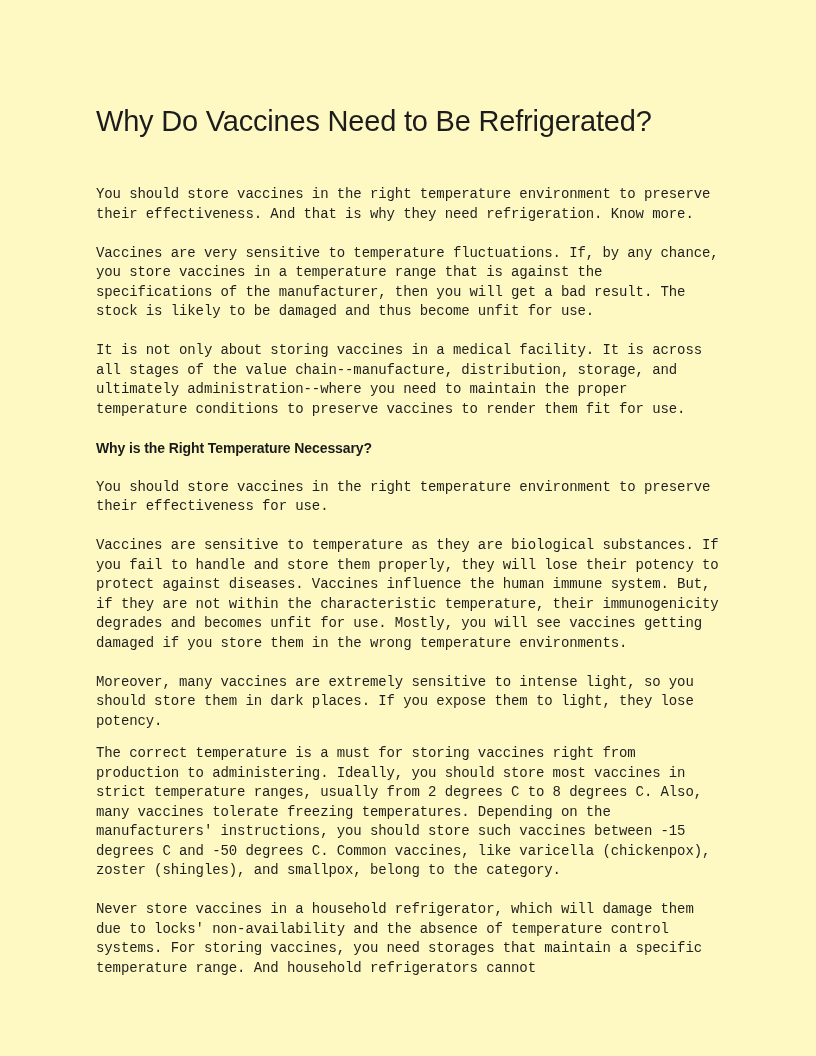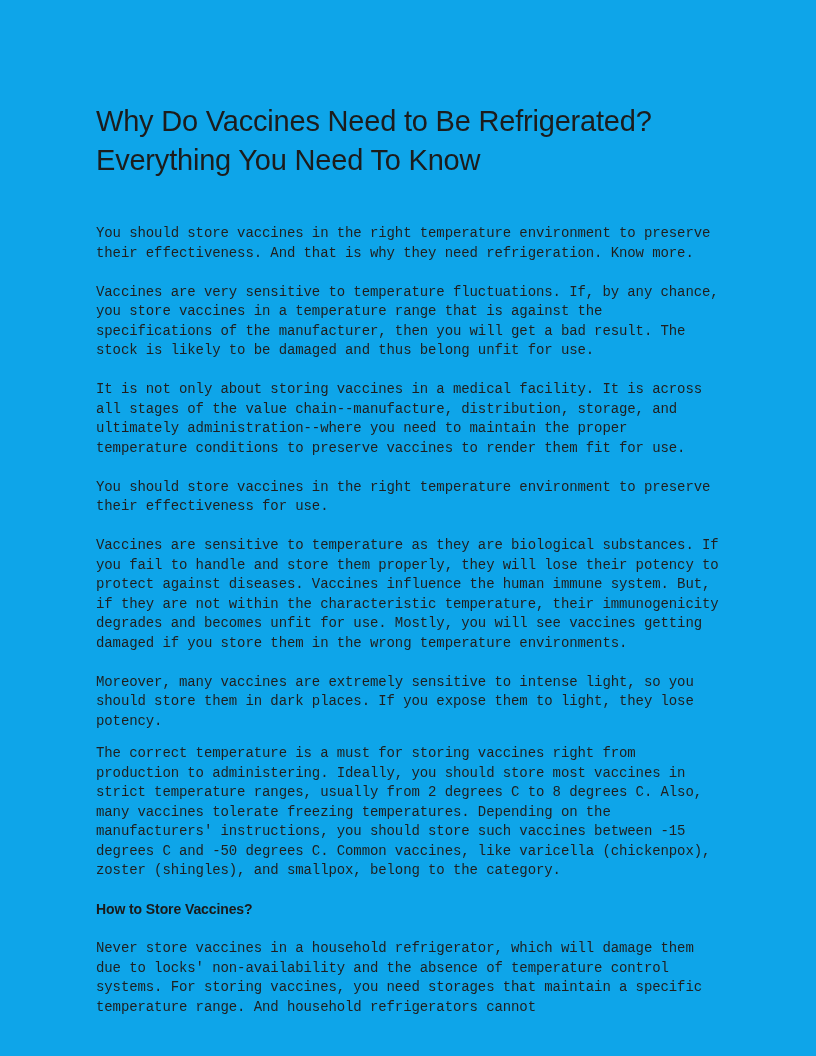--- a/index.html
+++ b/index.html
@@ -11,7 +11,7 @@
     position: relative;
     width: 816px;
     height: 1056px;
-    background: #0ea5e9;
+    background: #fef9c3;
     overflow: hidden;
     font-family: "Liberation Sans", sans-serif;
     color: #1f1f1f;

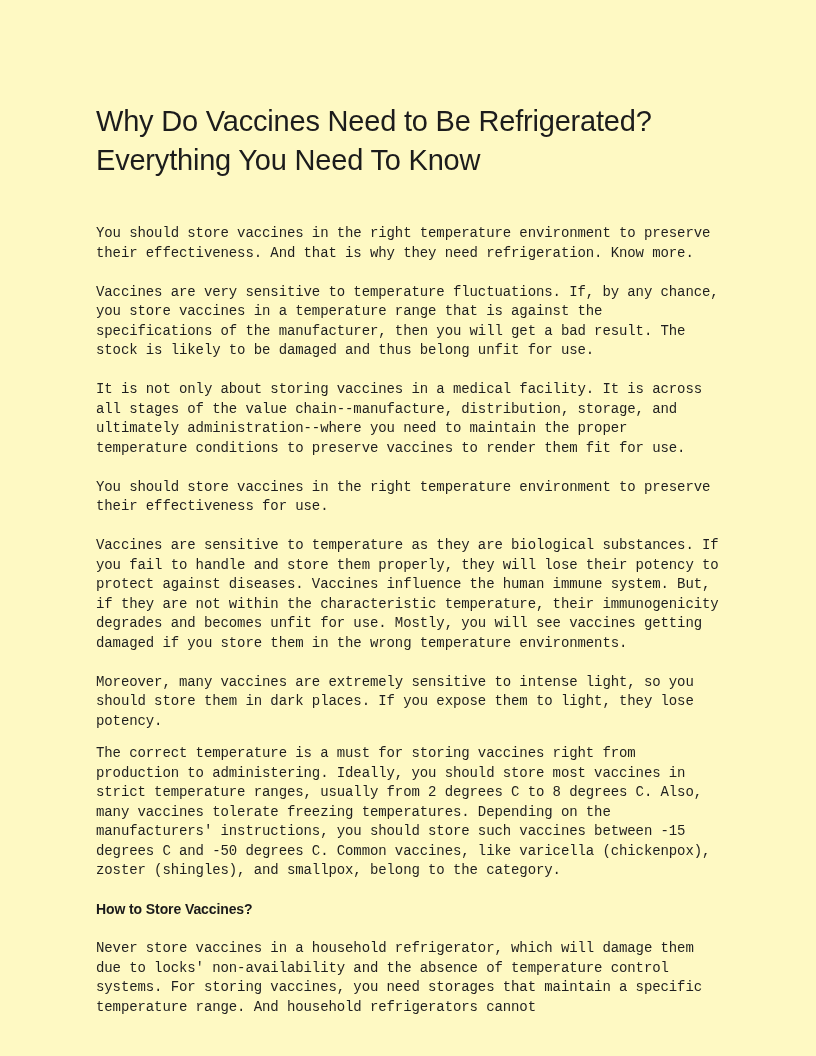--- a/index.html
+++ b/index.html
@@ -65,7 +65,6 @@
 
     <h1 class="doc-title">
       <span class="title-line">Why Do Vaccines Need to Be Refrigerated?</span>
-      <span class="title-line">Everything You Need To Know</span>
     </h1>
 
     <p class="body-par">You should store vaccines in the right temperature environment to preserve their effectiveness. And that is why they need refrigeration. Know more.</p>

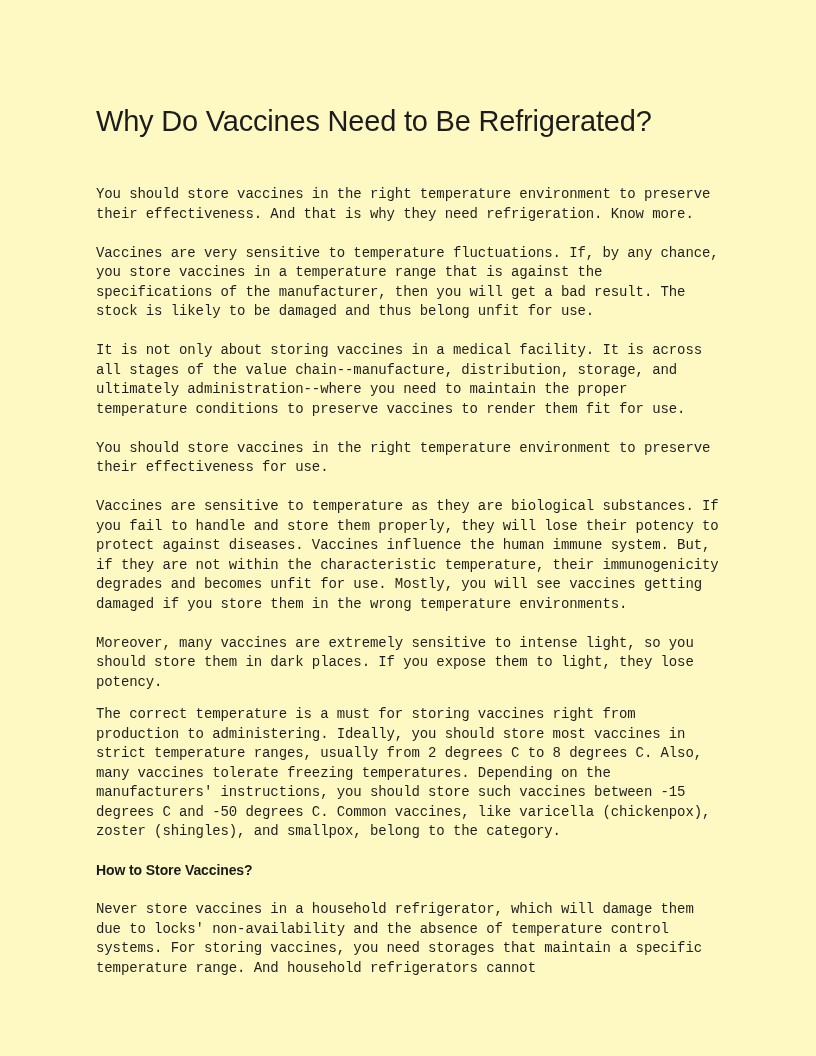--- a/index.html
+++ b/index.html
@@ -69,7 +69,7 @@
 
     <p class="body-par">You should store vaccines in the right temperature environment to preserve their effectiveness. And that is why they need refrigeration. Know more.</p>
 
-    <p class="body-par">Vaccines are very sensitive to temperature fluctuations. If, by any chance, you store vaccines in a temperature range that is against the specifications of the manufacturer, then you will get a bad result. The stock is likely to be damaged and thus belong unfit for use.</p>
+    <p class="body-par">Vaccines are very sensitive to temperature fluctuations. If, by any chance, you store vaccines in a temperature range that is against the specifications of the manufacturer, then you will get a bad result. The stock is likely to be damaged and thus become unfit for use.</p>
 
     <p class="body-par">It is not only about storing vaccines in a medical facility. It is across all stages of the value chain--manufacture, distribution, storage, and ultimately administration--where you need to maintain the proper temperature conditions to preserve vaccines to render them fit for use.</p>
 

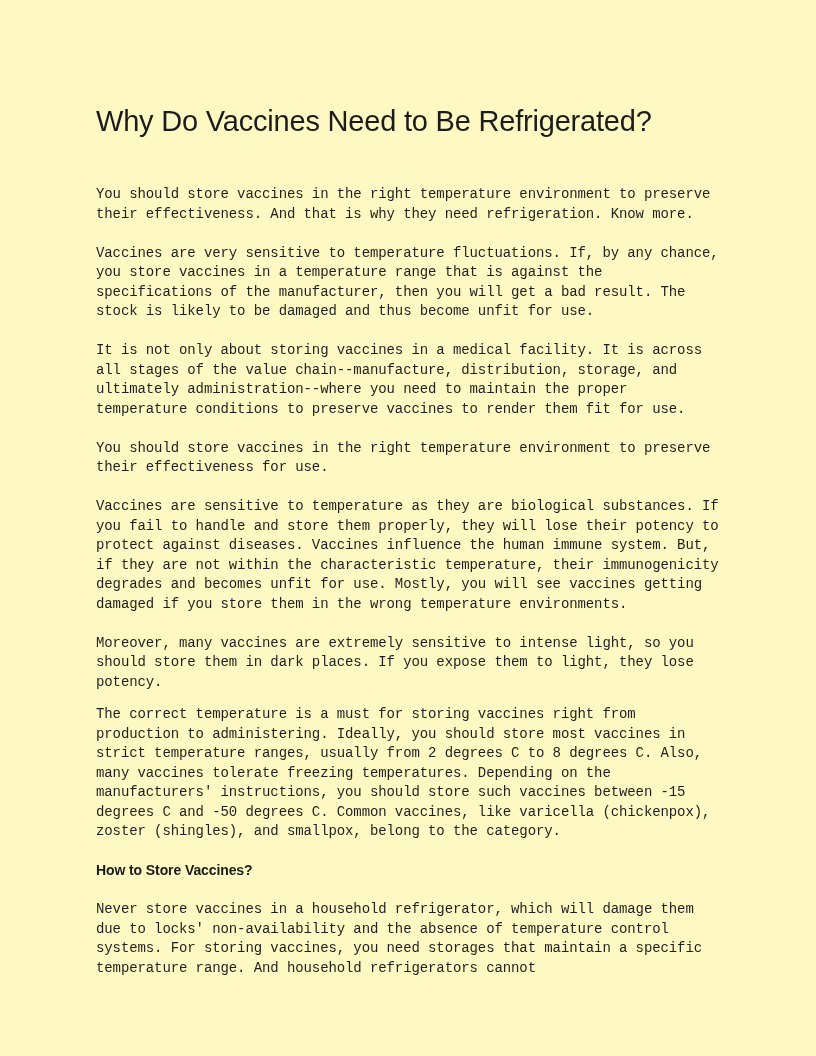--- a/index.html
+++ b/index.html
@@ -73,6 +73,7 @@
 
     <p class="body-par">It is not only about storing vaccines in a medical facility. It is across all stages of the value chain--manufacture, distribution, storage, and ultimately administration--where you need to maintain the proper temperature conditions to preserve vaccines to render them fit for use.</p>
 
+    <h2 class="section-heading">Why is the Right Temperature Necessary?</h2>
 
     <p class="body-par">You should store vaccines in the right temperature environment to preserve their effectiveness for use.</p>
 

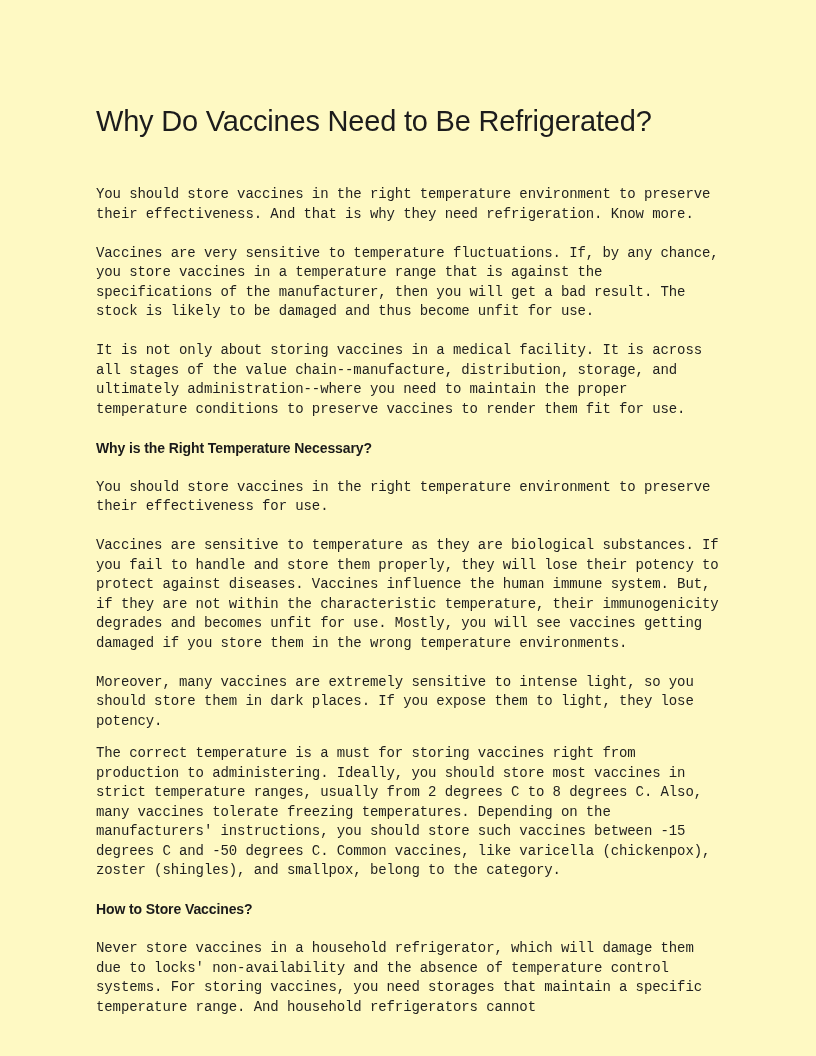--- a/index.html
+++ b/index.html
@@ -83,7 +83,6 @@
 
     <p class="body-par">The correct temperature is a must for storing vaccines right from production to administering. Ideally, you should store most vaccines in strict temperature ranges, usually from 2 degrees C to 8 degrees C. Also, many vaccines tolerate freezing temperatures. Depending on the manufacturers' instructions, you should store such vaccines between -15 degrees C and -50 degrees C. Common vaccines, like varicella (chickenpox), zoster (shingles), and smallpox, belong to the category.</p>
 
-    <h2 class="section-heading extra-space">How to Store Vaccines?</h2>
 
     <p class="body-par">Never store vaccines in a household refrigerator, which will damage them due to locks' non-availability and the absence of temperature control systems. For storing vaccines, you need storages that maintain a specific temperature range. And household refrigerators cannot</p>
 

